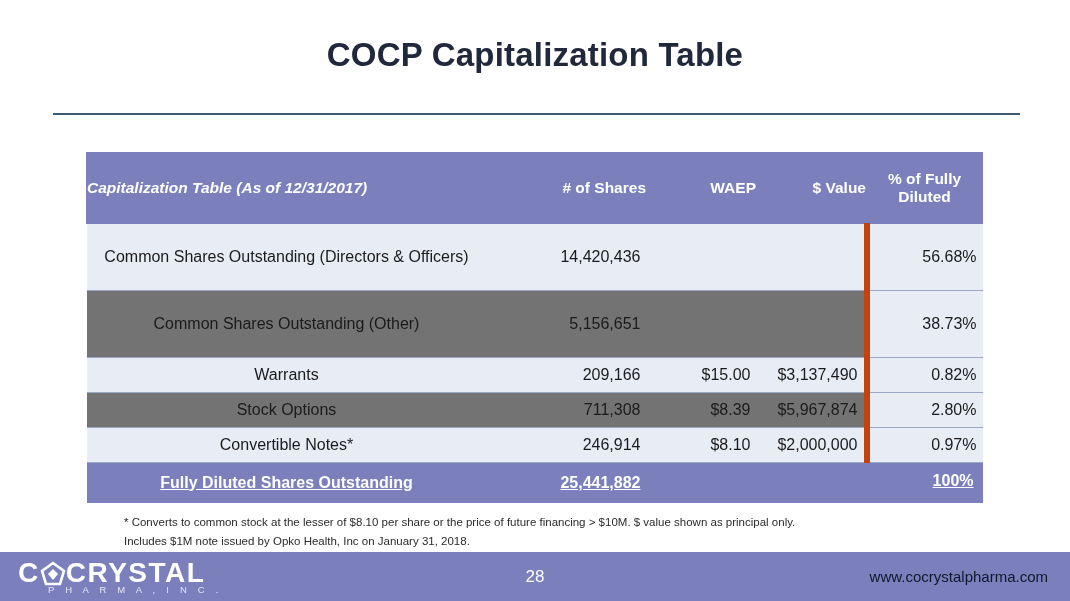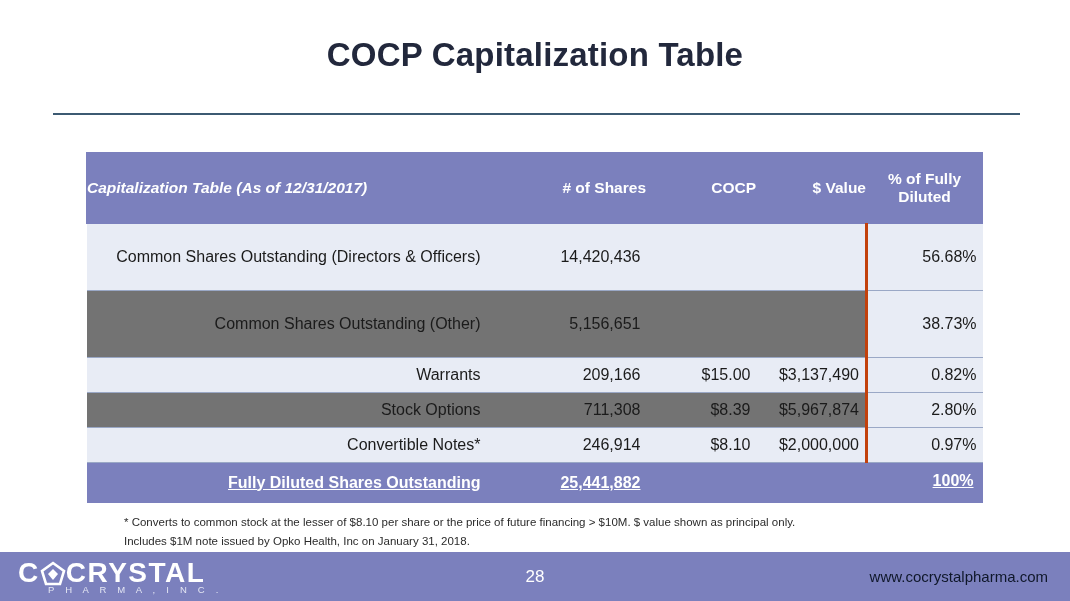--- a/index.html
+++ b/index.html
@@ -156,7 +156,7 @@
         <tr>
           <th class="h-name">Capitalization Table (As of 12/31/2017)</th>
           <th class="h-shares"># of Shares</th>
-          <th class="h-waep">COCP</th>
+          <th class="h-waep">WAEP</th>
           <th class="h-val">$ Value</th>
           <th class="h-pct">
             <span>% of Fully</span><br>

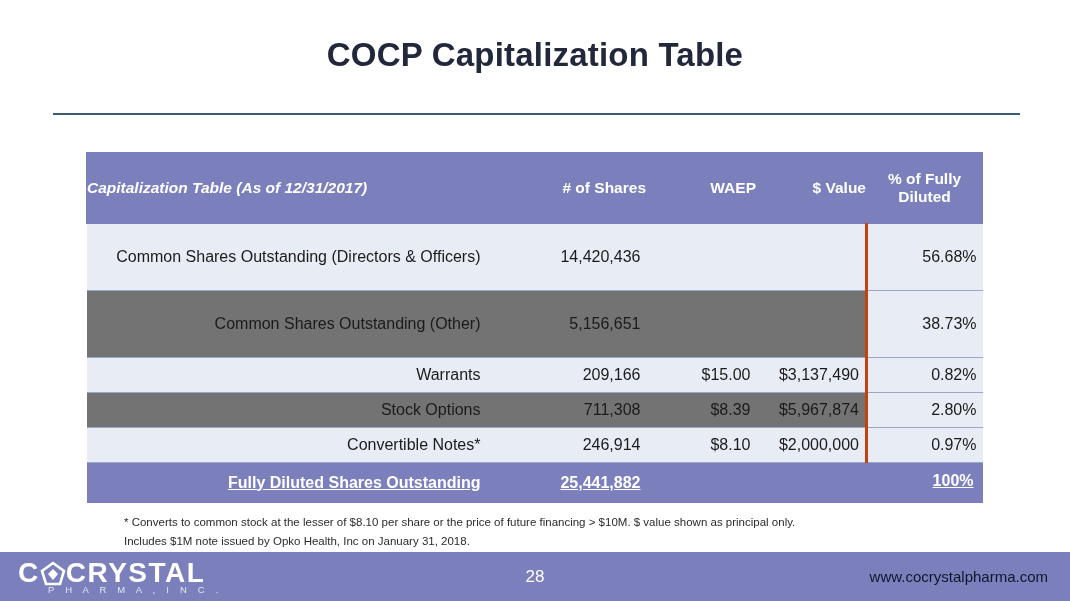--- a/index.html
+++ b/index.html
@@ -63,7 +63,7 @@
     background:#e8ecf5;
   }
   tbody tr.alt td{ background:#737373; }
-  td.t-name{ text-align:right; padding-left:5px; }
+  td.t-name{ text-align:center; padding-left:5px; }
   td.t-shares,td.t-waep,td.t-val{ text-align:right; padding-right:8px; }
   td.t-pct{
     text-align:right;

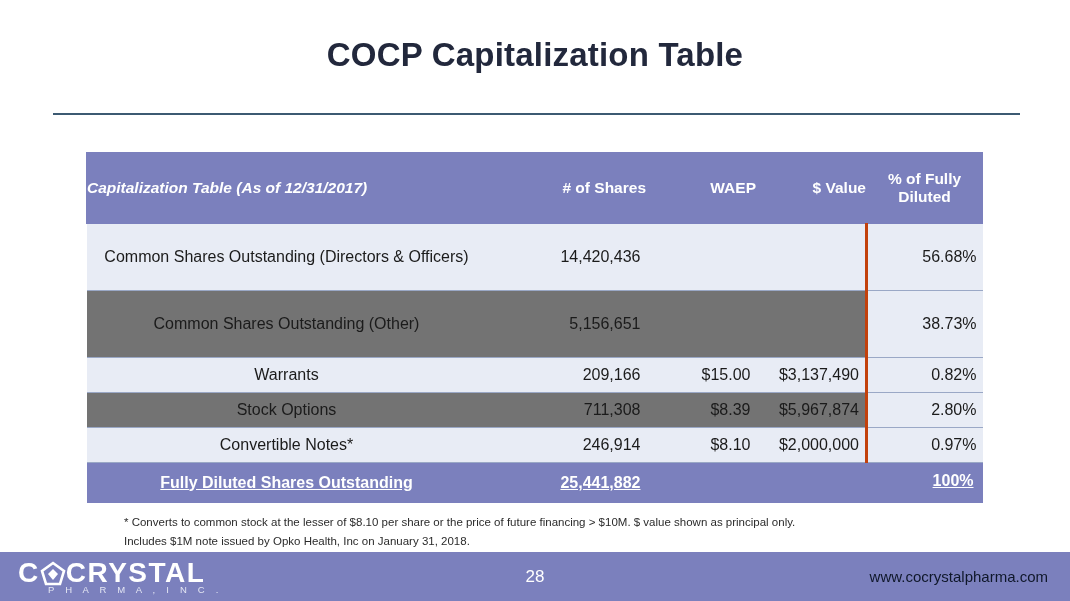--- a/index.html
+++ b/index.html
@@ -71,7 +71,7 @@
     vertical-align:bottom;
     padding-bottom:2px;
     background:#e8ecf5 !important;
-    border-left:3px solid #c2410c;
+    border-left:6px solid #c2410c;
   }
   
   tbody tr.tall td{ height:67px; }

